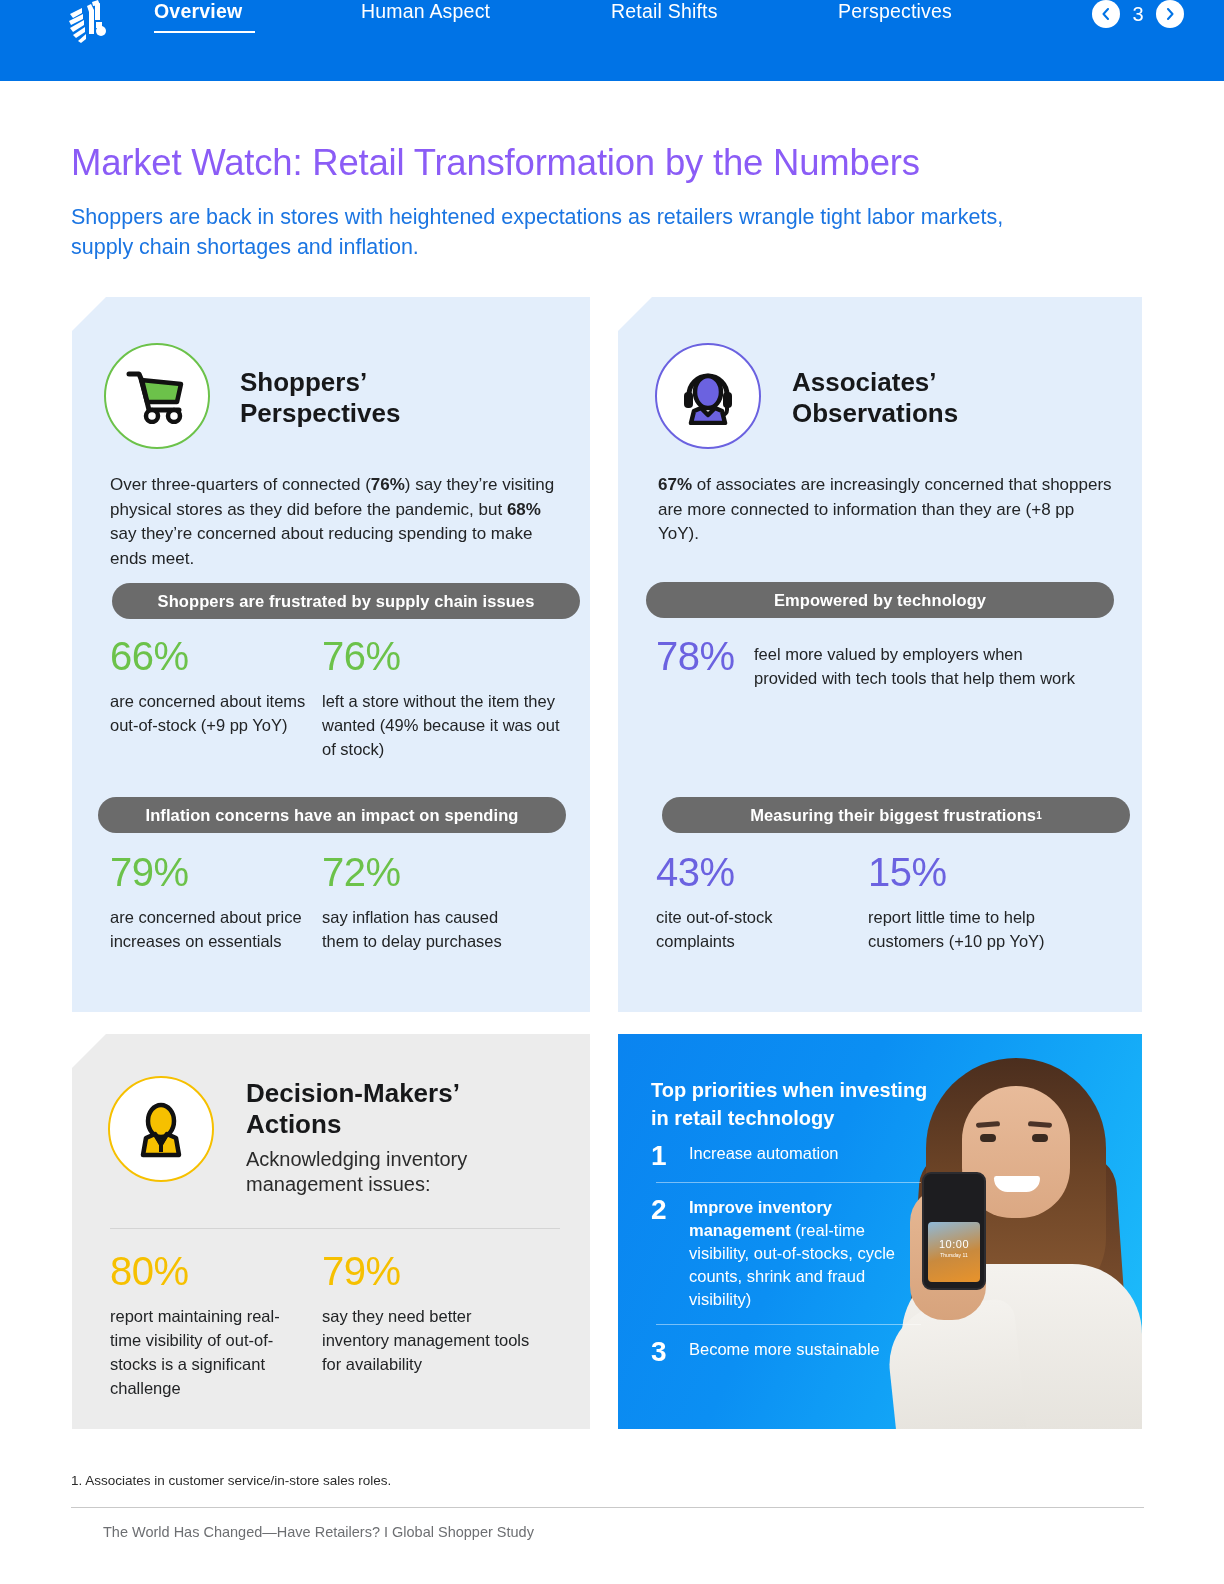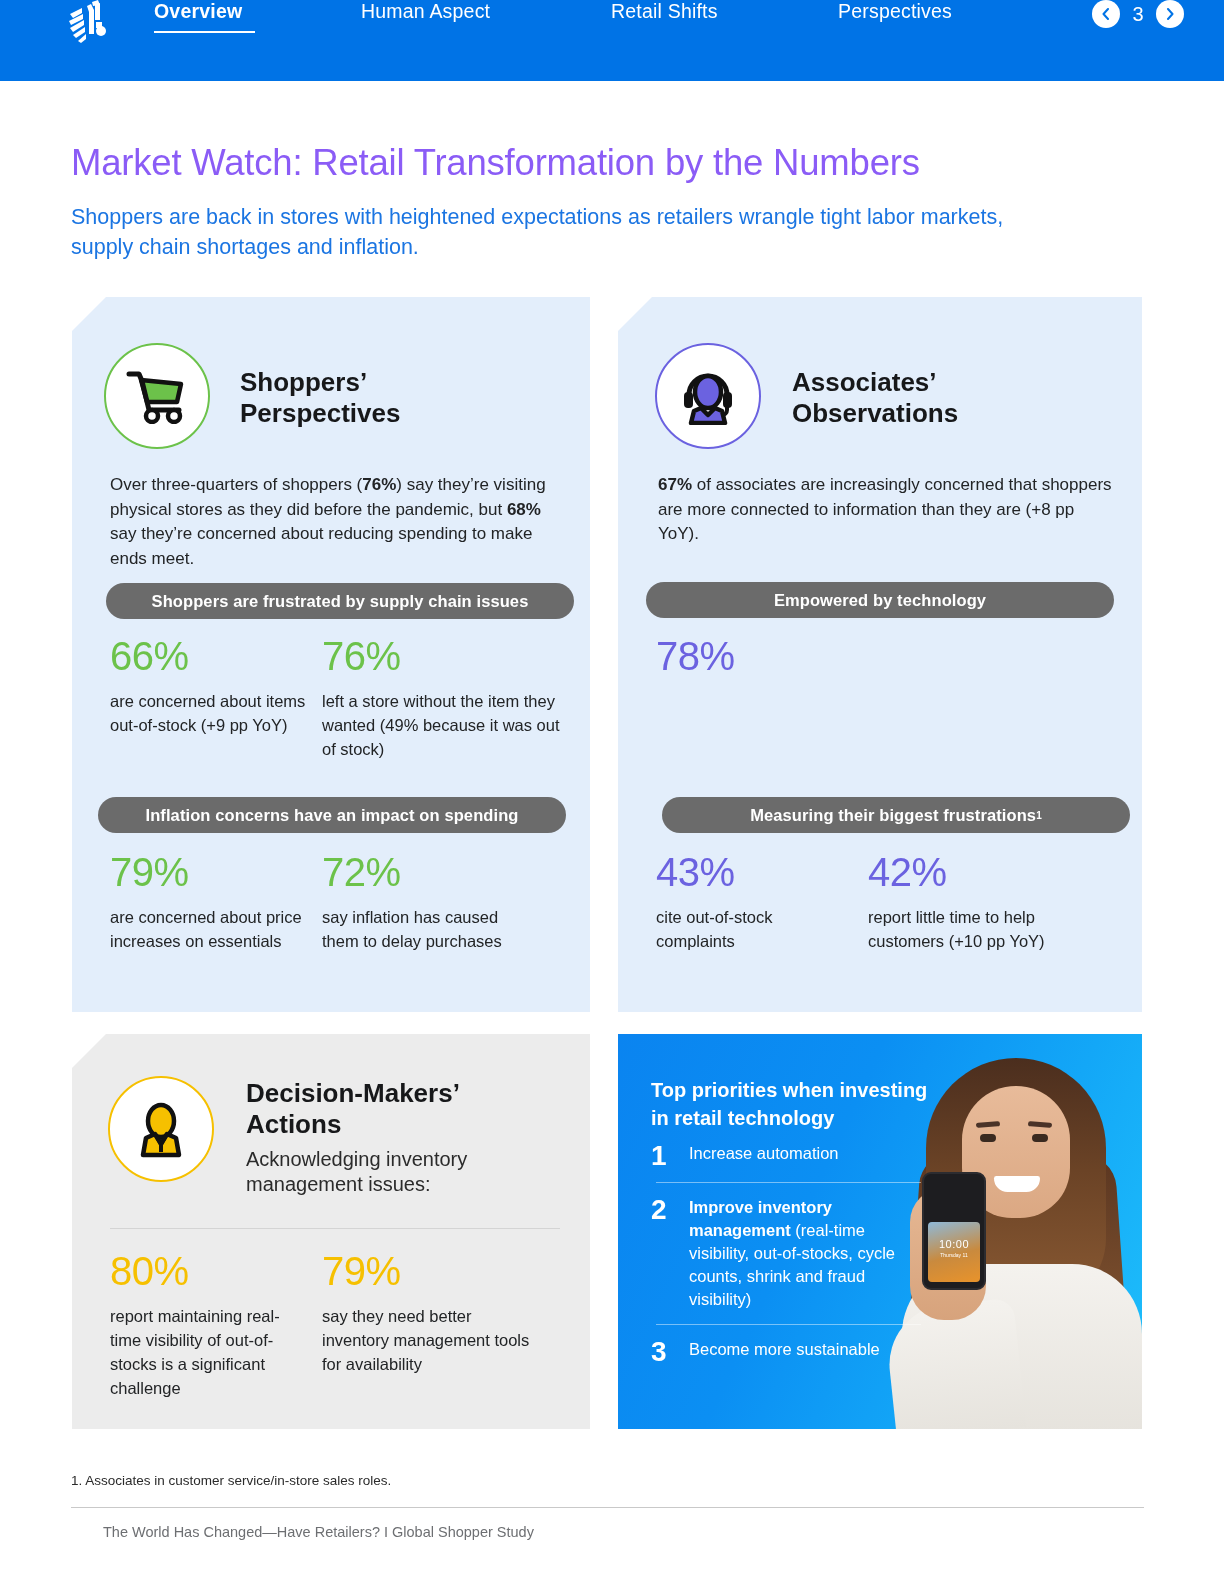--- a/index.html
+++ b/index.html
@@ -269,7 +269,7 @@
     </div>
 
     <div class="card-body" style="left:38px; top:176px; width:450px;">
-      <span>Over three-quarters of shoppers (</span><b>76%</b><span>) say they’re visiting physical stores as they did before the pandemic, but </span><b>68%</b><span> say they’re concerned about reducing spending to make ends meet.</span>
+      <span>Over three-quarters of connected (</span><b>76%</b><span>) say they’re visiting physical stores as they did before the pandemic, but </span><b>68%</b><span> say they’re concerned about reducing spending to make ends meet.</span>
     </div>
 
     <div class="pill" style="left:34px; top:286px; width:468px;">

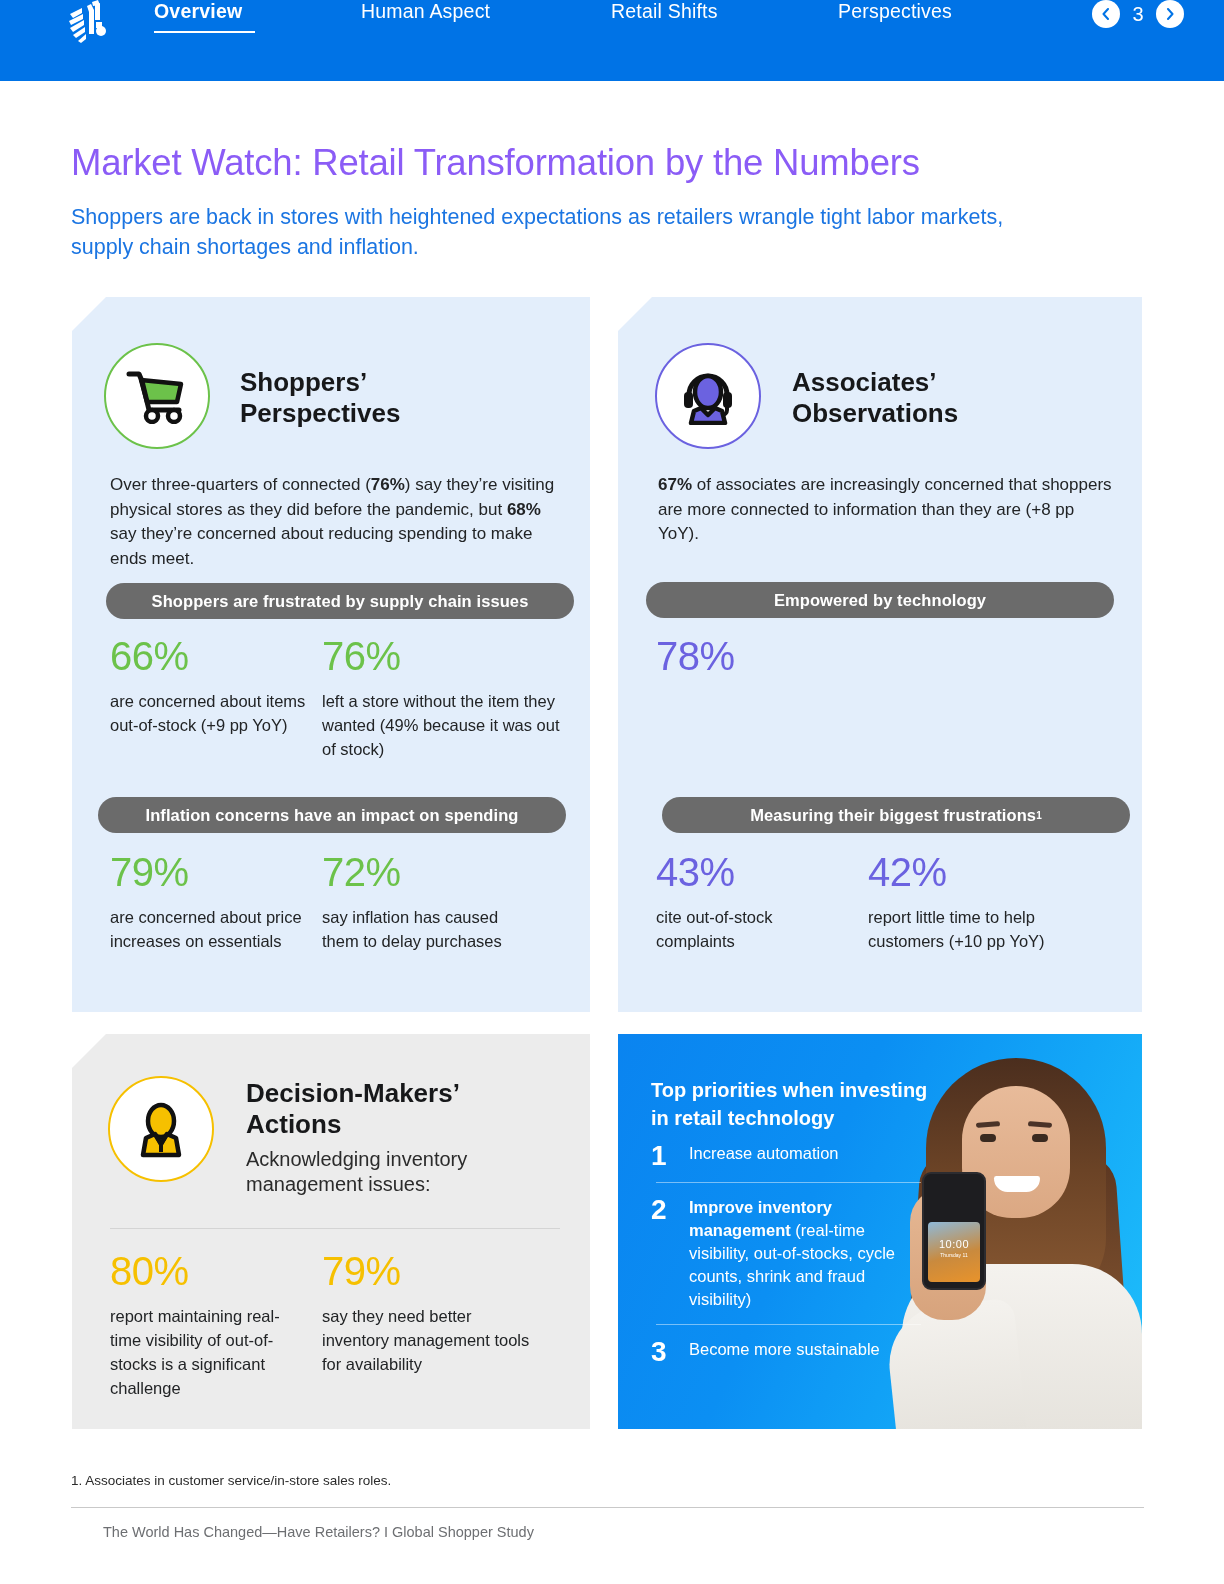--- a/index.html
+++ b/index.html
@@ -272,7 +272,7 @@
       <span>Over three-quarters of connected (</span><b>76%</b><span>) say they’re visiting physical stores as they did before the pandemic, but </span><b>68%</b><span> say they’re concerned about reducing spending to make ends meet.</span>
     </div>
 
-    <div class="pill" style="left:34px; top:286px; width:468px;">
+    <div class="pill" style="left:40px; top:286px; width:468px;">
       <span>Shoppers are frustrated by supply chain issues</span>
     </div>
     <div class="statnum green" style="left:38px; top:337px;">66%</div>

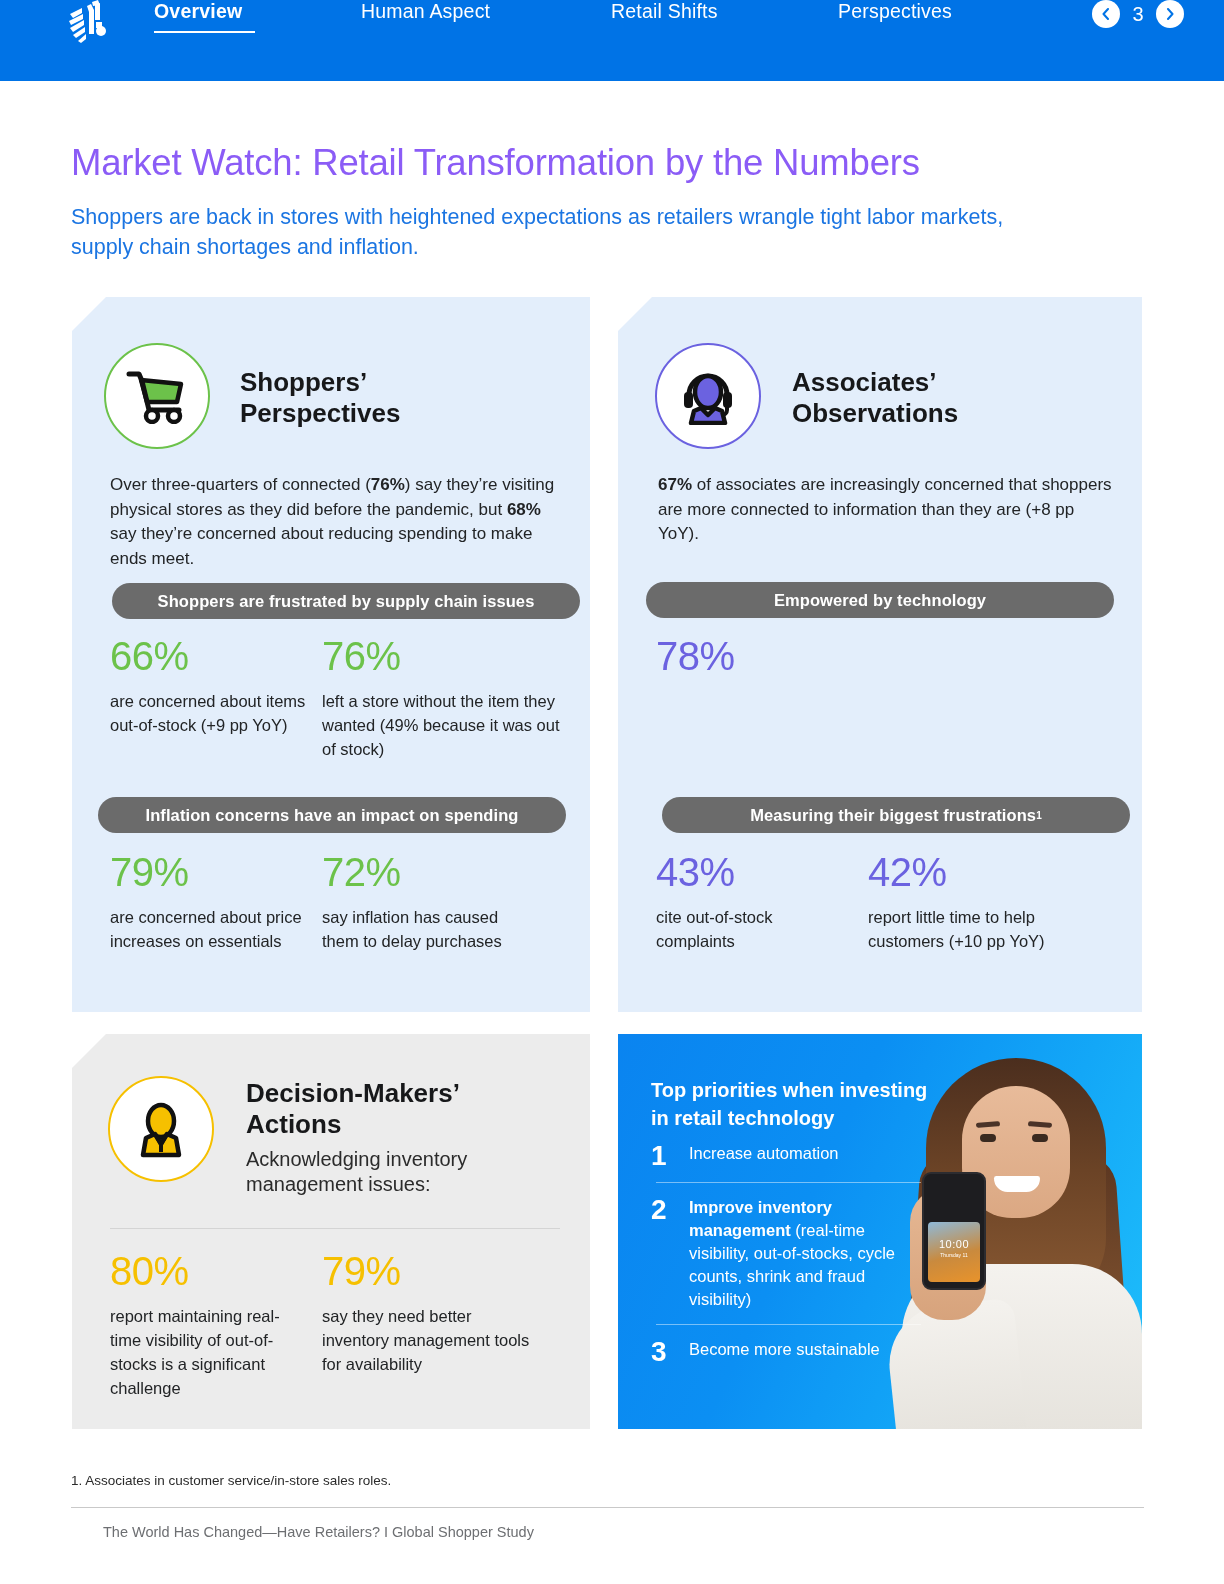--- a/index.html
+++ b/index.html
@@ -313,6 +313,7 @@
       <span>Empowered by technology</span>
     </div>
     <div class="statnum purple" style="left:38px; top:337px;">78%</div>
+    <div class="stattext" style="left:136px; top:345px; width:330px;">feel more valued by employers when provided with tech tools that help them work</div>
 
     <div class="pill" style="left:44px; top:500px; width:468px;">
       <span>Measuring their biggest frustrations</span>

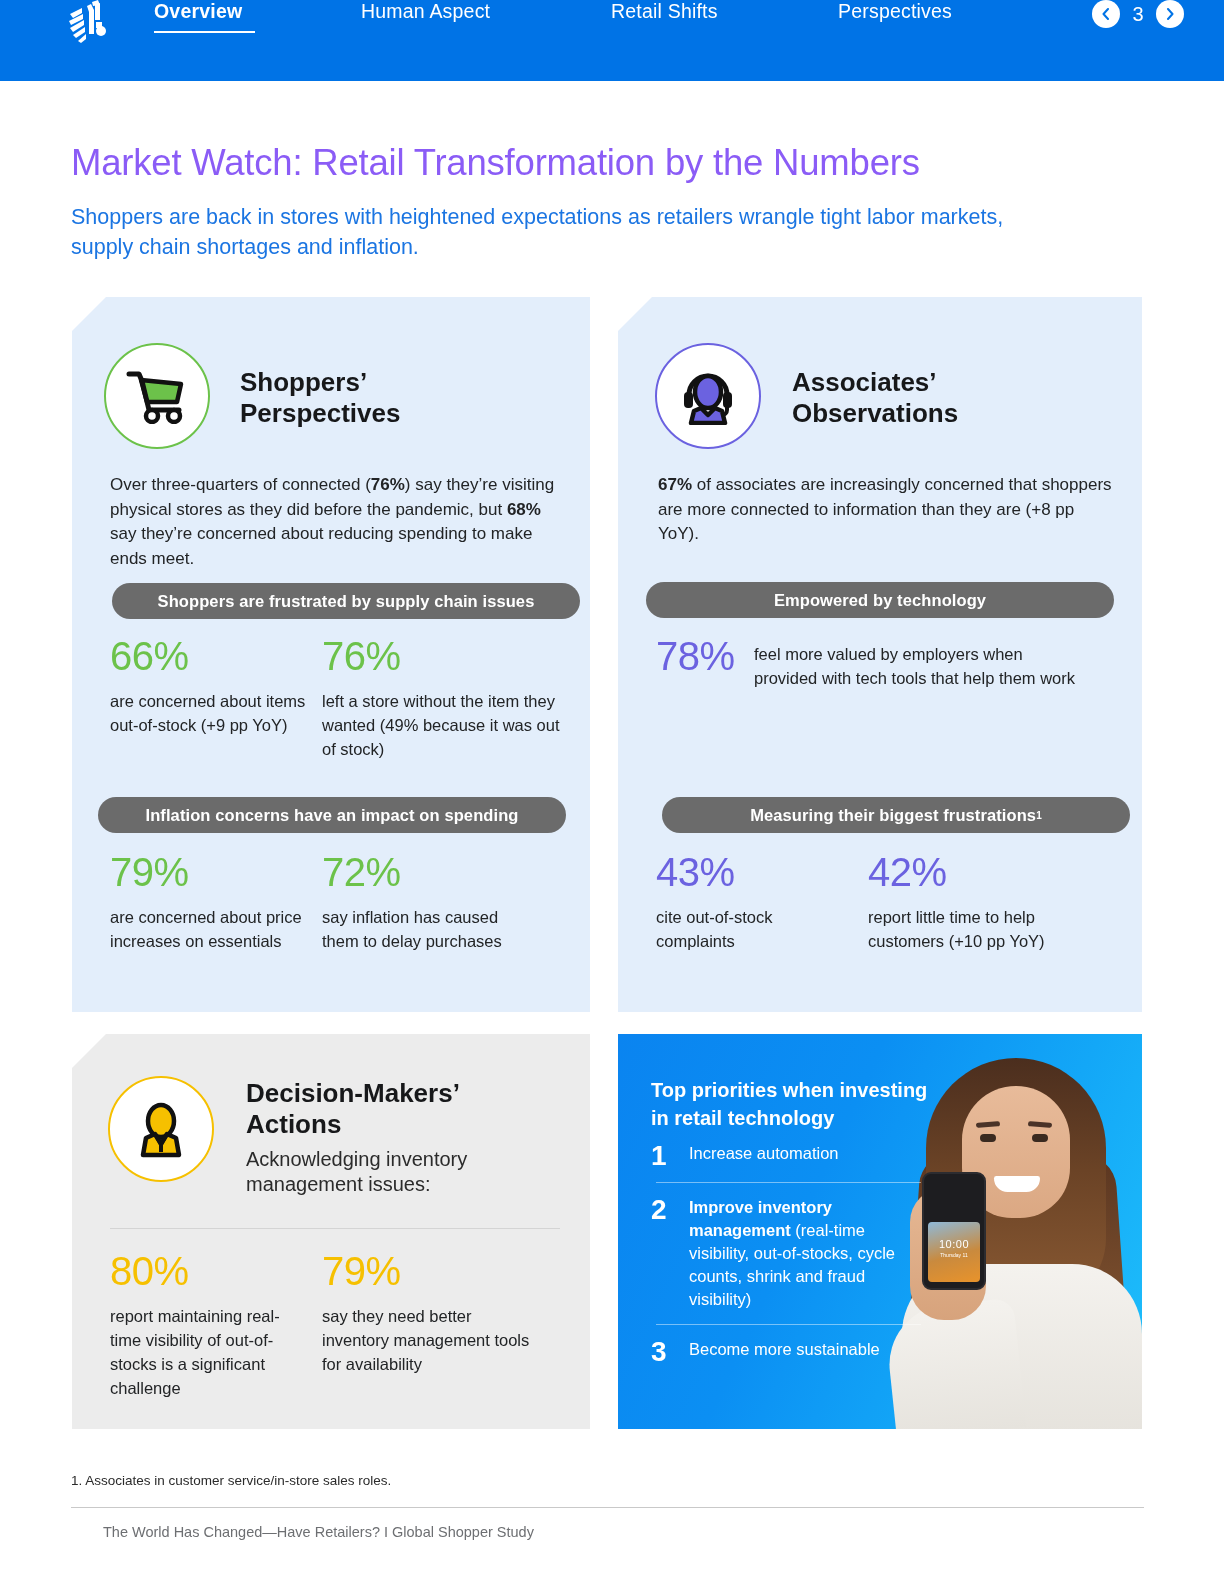--- a/index.html
+++ b/index.html
@@ -321,7 +321,7 @@
     </div>
     <div class="statnum purple" style="left:38px; top:553px;">43%</div>
     <div class="stattext" style="left:38px; top:608px; width:190px;">cite out-of-stock complaints</div>
-    <div class="statnum purple" style="left:250px; top:553px;">42%</div>
+    <div class="statnum purple" style="left:250px; top:553px;">15%</div>
     <div class="stattext" style="left:250px; top:608px; width:200px;">report little time to help customers (+10 pp YoY)</div>
   </div>
 

